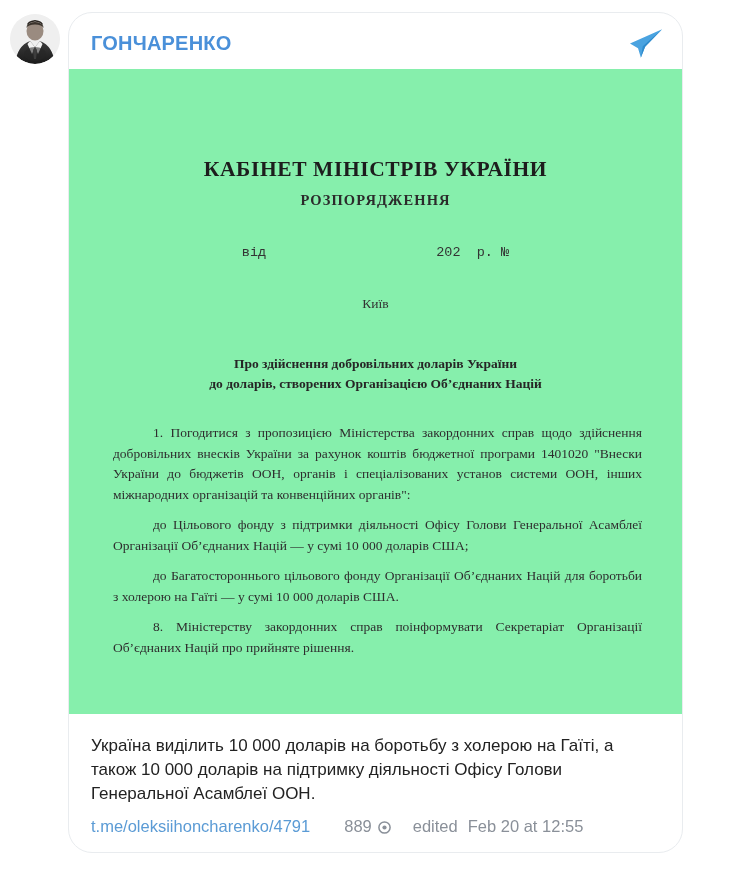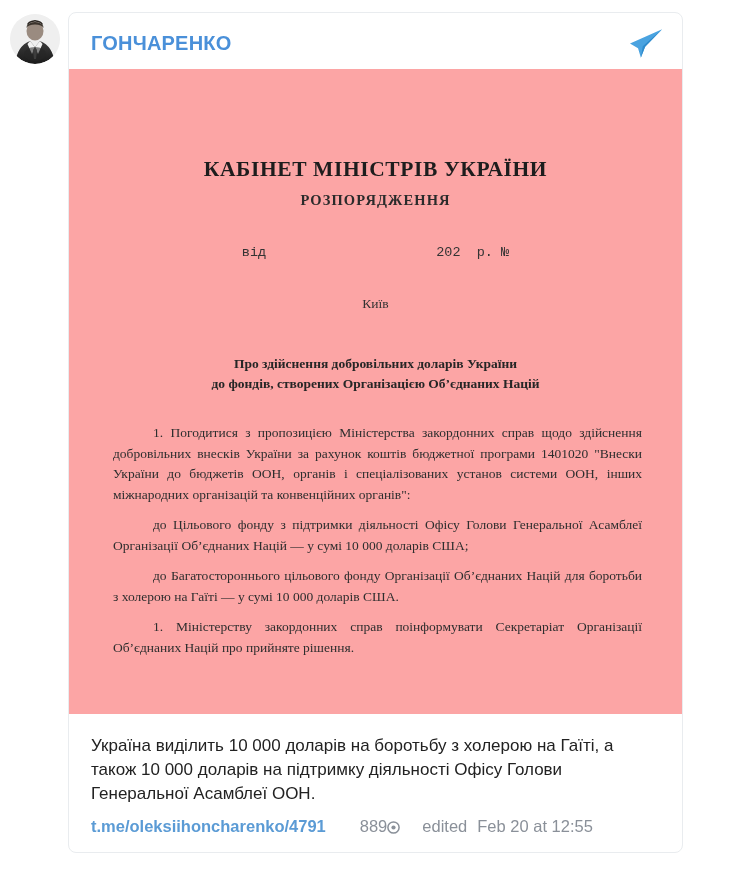--- a/index.html
+++ b/index.html
@@ -39,7 +39,7 @@
     box-sizing: border-box;
     background: #ffffff;
     border: 1px solid #e9ecef;
-    border-radius: 8px;
+    border-radius: 24px;
     overflow: hidden;
   }
 

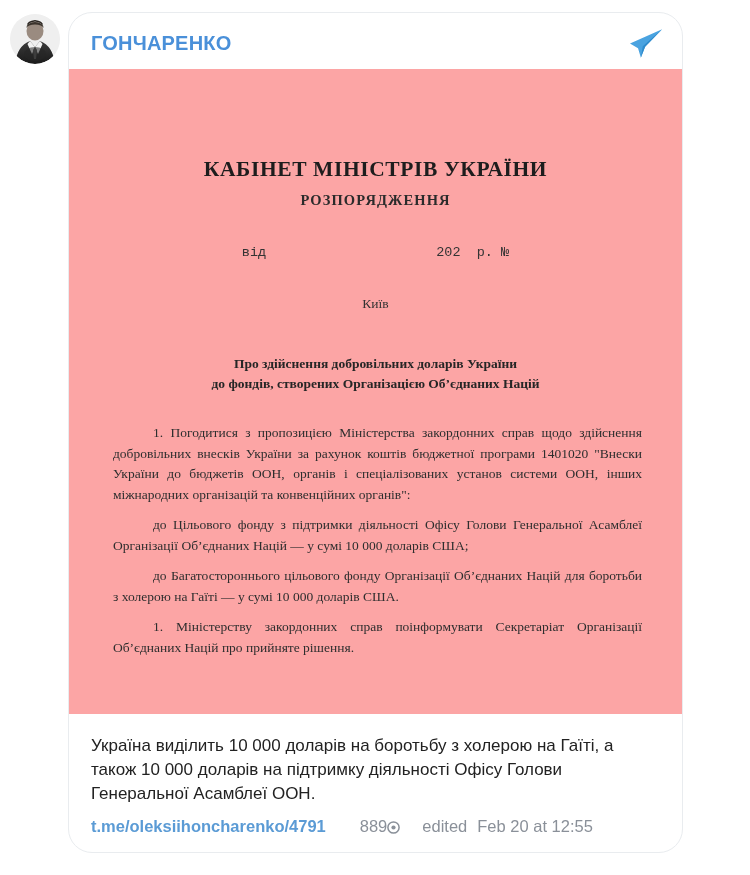--- a/index.html
+++ b/index.html
@@ -74,7 +74,7 @@
     margin: 0;
     width: 613px;
     height: 645px;
-    background: #fca5a5;
+    background: #86efac;
     color: #2c2c2c;
     font-family: "Liberation Serif", serif;
     overflow: hidden;

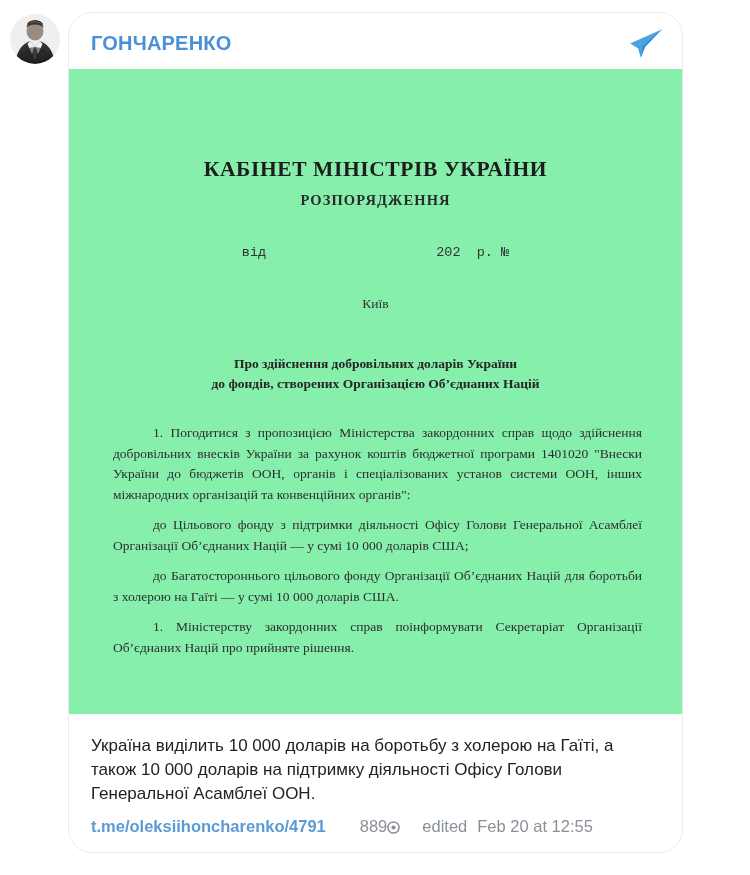--- a/index.html
+++ b/index.html
@@ -223,7 +223,7 @@
 
       <div class="doc-subject">
         <div>Про здійснення добровільних доларів України</div>
-        <div>до фондів, створених Організацією Об’єднаних Націй</div>
+        <div>до доларів, створених Організацією Об’єднаних Націй</div>
       </div>
 
       <div class="doc-body">

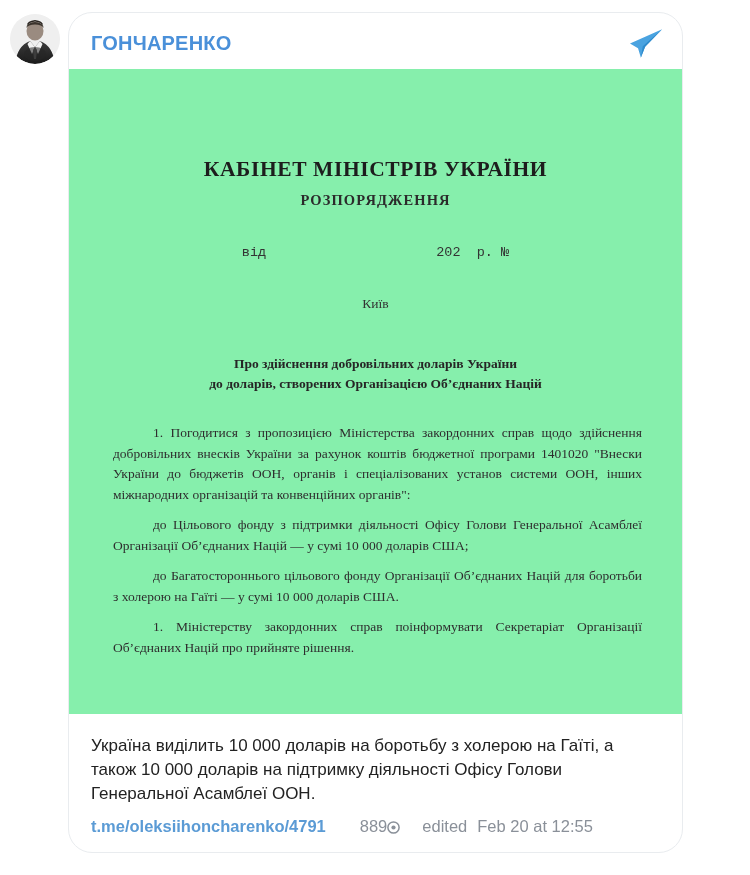--- a/index.html
+++ b/index.html
@@ -230,7 +230,7 @@
         <p class="doc-p">1. Погодитися з пропозицією Міністерства закордонних справ щодо здійснення добровільних внесків України за рахунок коштів бюджетної програми 1401020 "Внески України до бюджетів ООН, органів і спеціалізованих установ системи ООН, інших міжнародних організацій та конвенційних органів":</p>
         <p class="doc-p">до Цільового фонду з підтримки діяльності Офісу Голови Генеральної Асамблеї Організації Об’єднаних Націй — у сумі 10 000 доларів США;</p>
         <p class="doc-p">до Багатостороннього цільового фонду Організації Об’єднаних Націй для боротьби з холерою на Гаїті — у сумі 10 000 доларів США.</p>
-        <p class="doc-p">1. Міністерству закордонних справ поінформувати Секретаріат Організації Об’єднаних Націй про прийняте рішення.</p>
+        <p class="doc-p">8. Міністерству закордонних справ поінформувати Секретаріат Організації Об’єднаних Націй про прийняте рішення.</p>
       </div>
 
     </div>

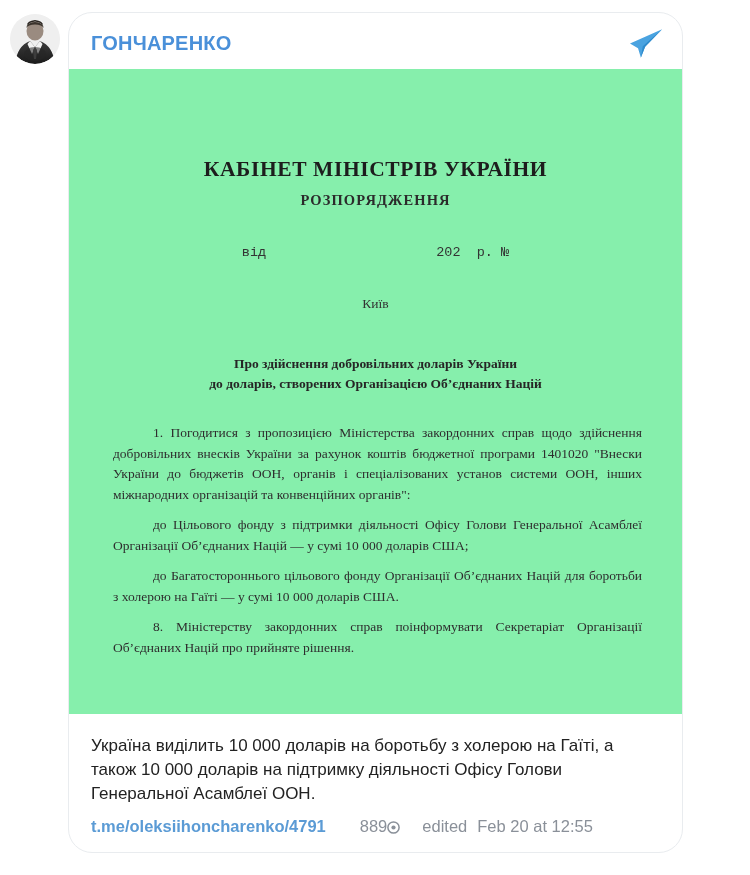--- a/index.html
+++ b/index.html
@@ -159,7 +159,6 @@
     color: #5b9bd5;
     text-decoration: none;
     margin-right: 34px;
-    font-weight: bold;
   }
   .views-count { color: #8a9099; }
   .eye-icon {

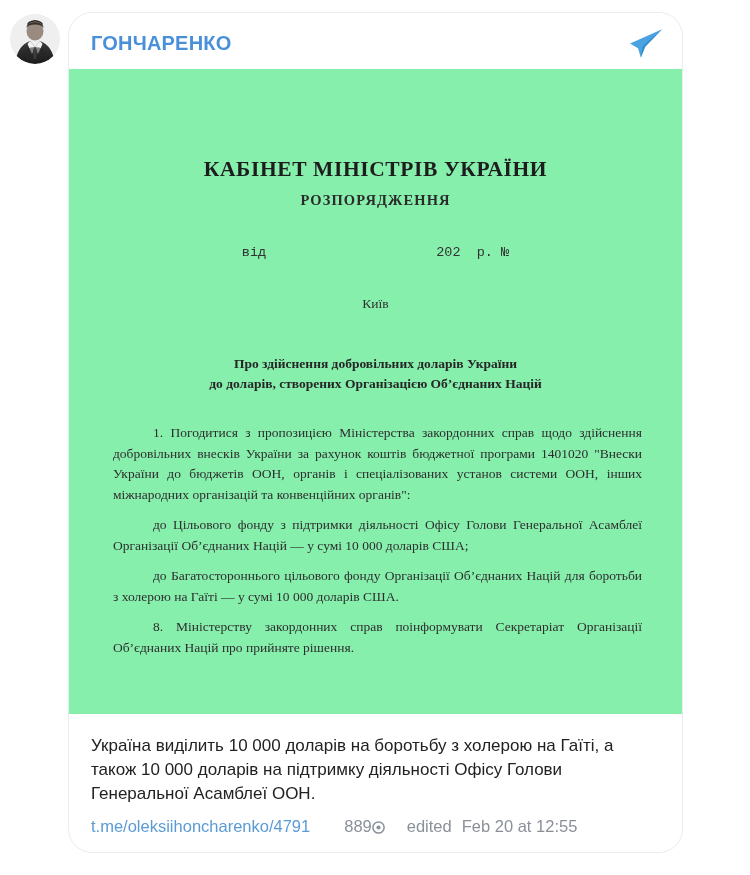--- a/index.html
+++ b/index.html
@@ -160,7 +160,7 @@
     text-decoration: none;
     margin-right: 34px;
   }
-  .views-count { color: #8a9099; }
+  .views-count { color: #8a9099; margin-right: 6px; }
   .eye-icon {
     display: inline-block;
     width: 13px;

